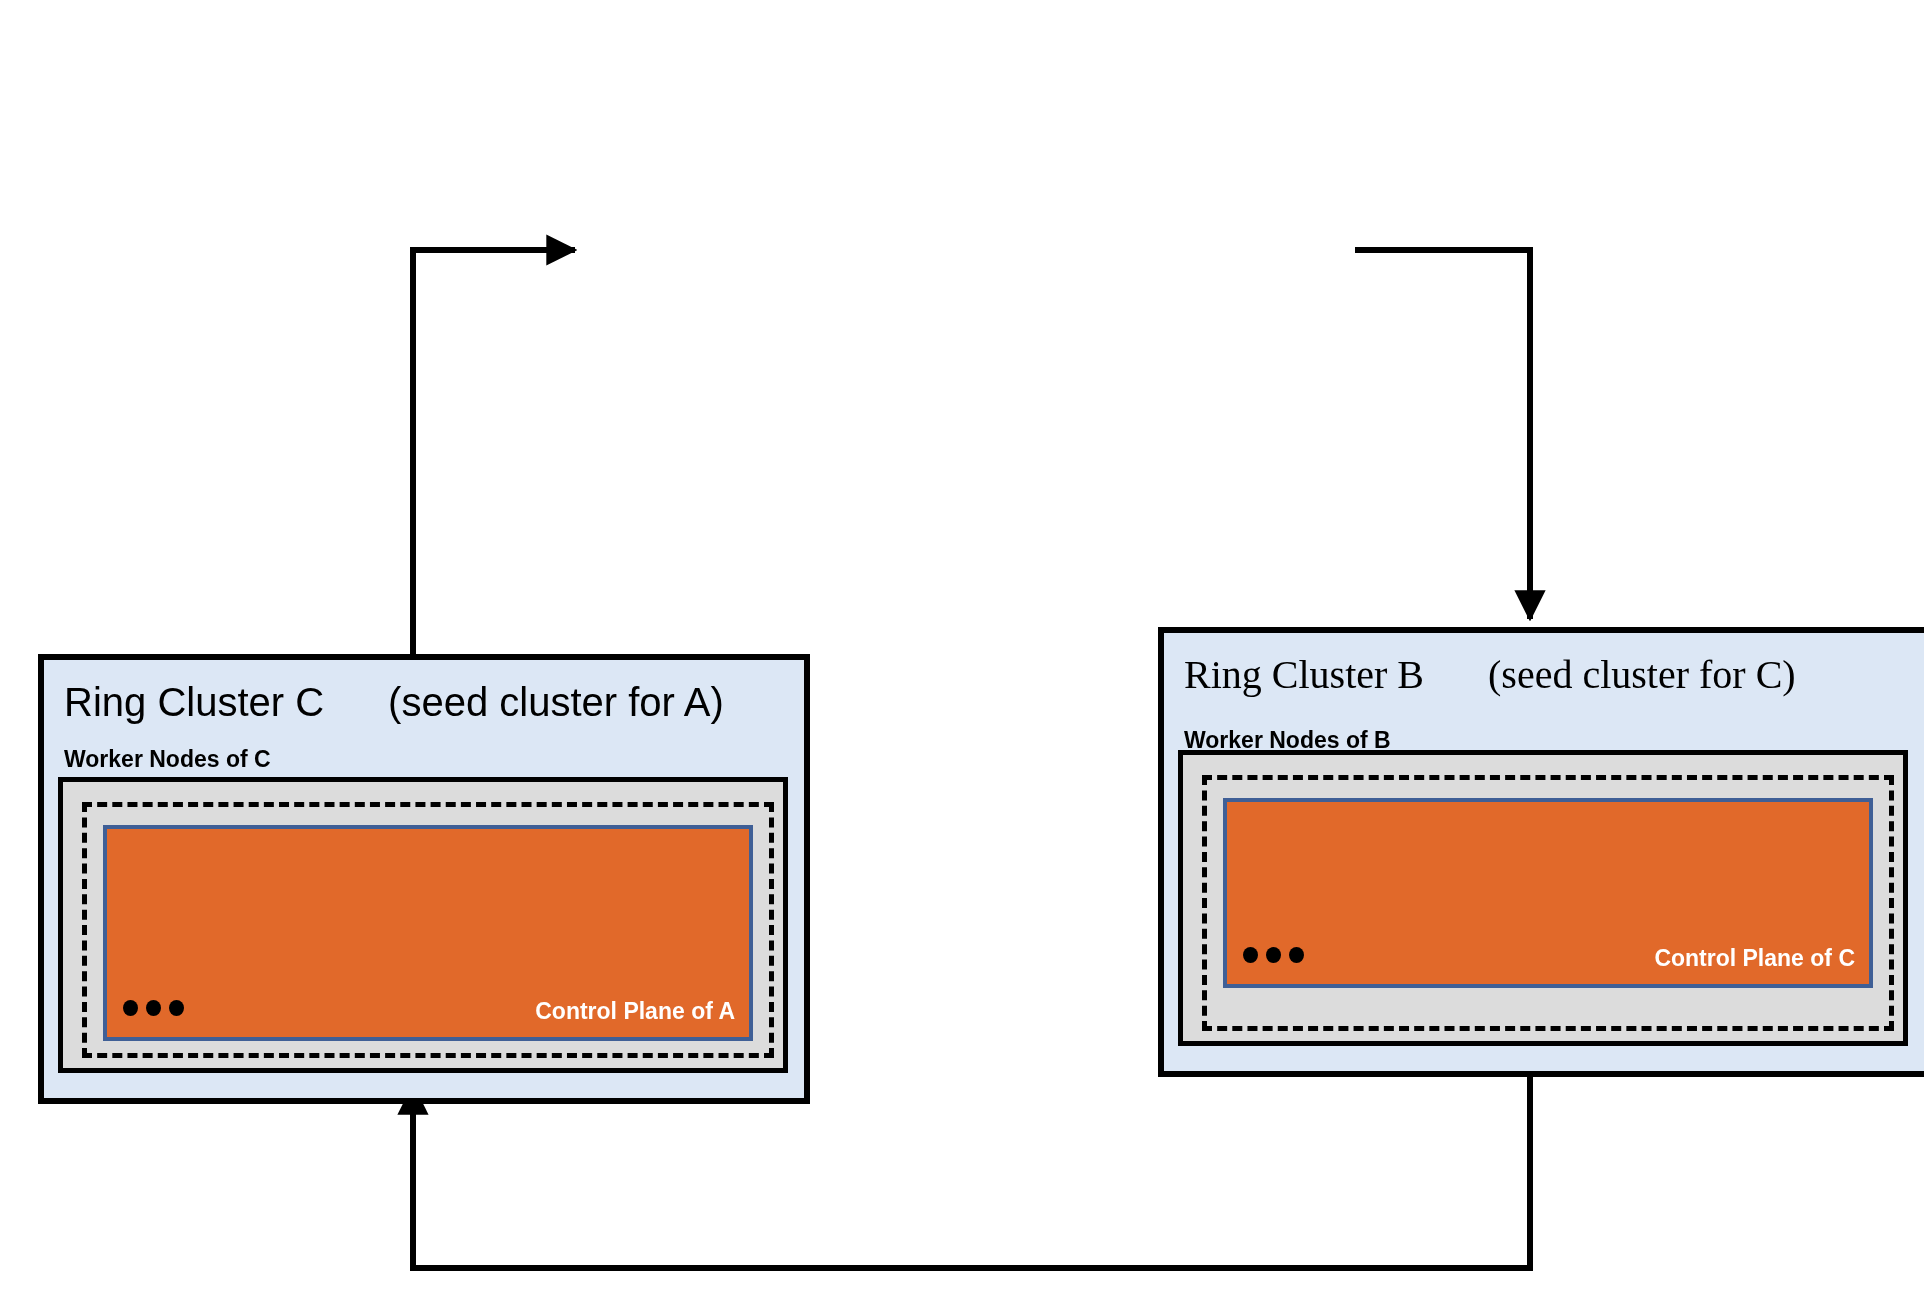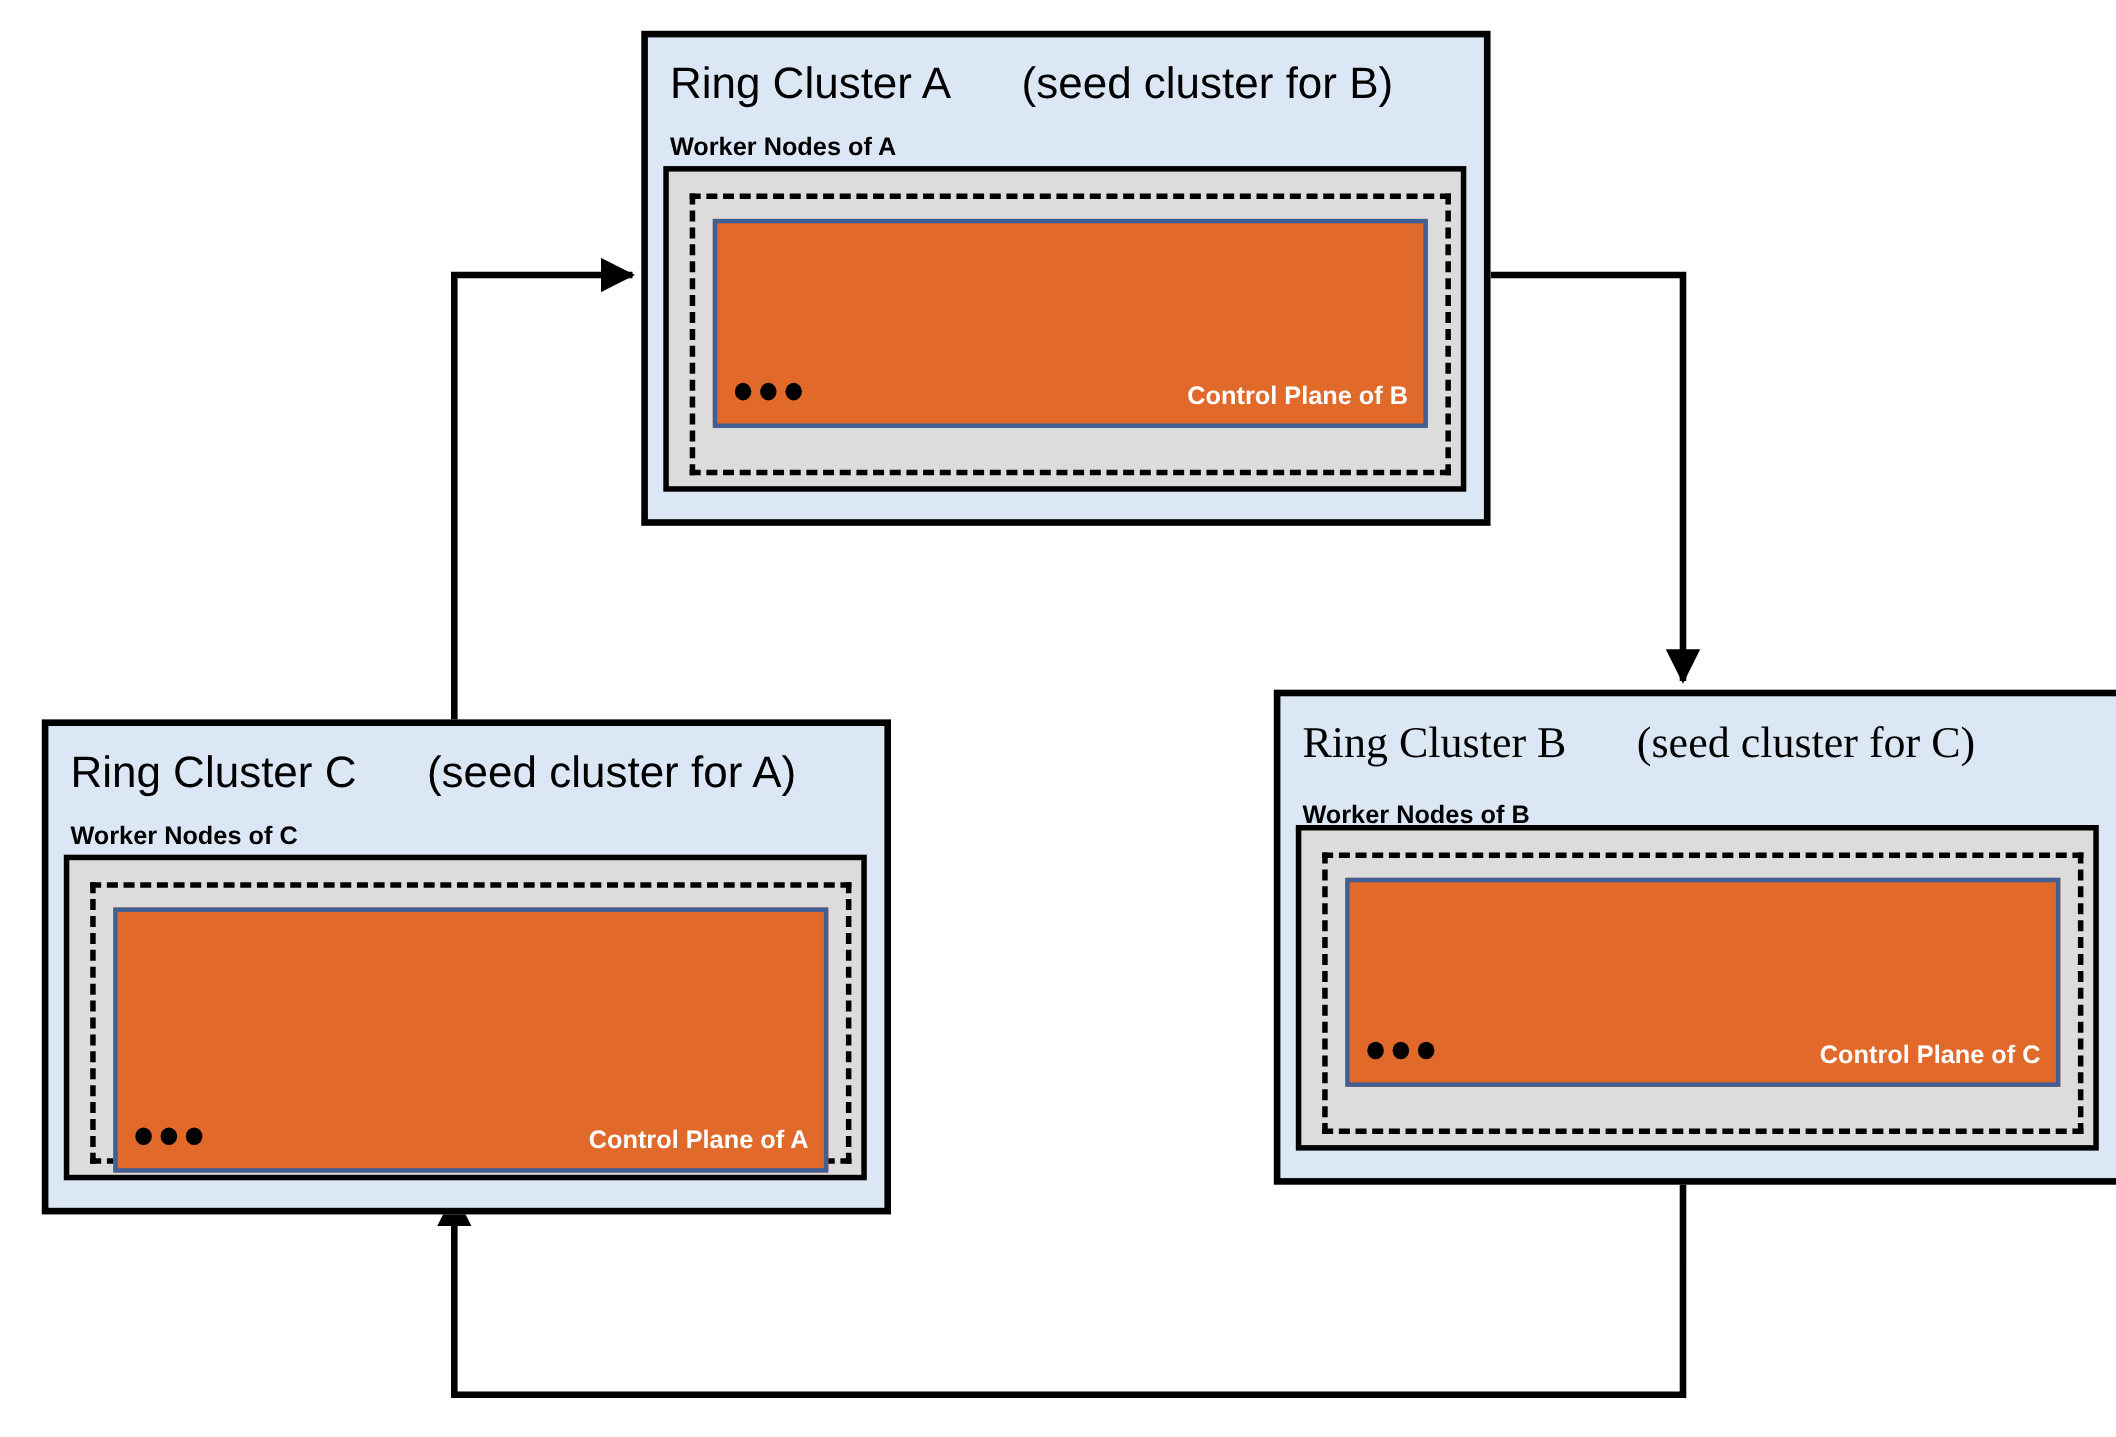--- a/index.html
+++ b/index.html
@@ -127,28 +127,6 @@
     <path d="M 1530 878 L 1530 1268 L 413 1268 L 413 1086" fill="none" stroke="#000000" stroke-width="6" marker-end="url(#arrowhead)"></path>
   </svg>
 
-  <div class="cluster" style="left:583px; top:28px; width:772px; height:450px;">
-
-    <div class="cluster-title" style="left:20px; top:22px;">
-      <span class="ct-name">Ring Cluster A</span><span class="ct-role">(seed cluster for B)</span>
-    </div>
-
-    <div class="worker-label" style="left:20px; top:88px;">Worker Nodes of A</div>
-
-    <div class="worker-box" style="left:14px; top:117px; width:730px; height:296px;">
-
-      <div class="dashed-box" style="left:19px; top:20px; width:692px; height:256px;"></div>
-
-      <div class="control-plane" style="left:40px; top:43px; width:650px; height:190px;">
-        <div class="dots">
-          <span class="dot"></span>
-            <span class="dot"></span>
-            <span class="dot"></span>
-        </div>
-        <div class="cp-label">Control Plane of B</div>
-      </div>
-    </div>
-  </div>
 
   <div class="cluster" style="left:38px; top:654px; width:772px; height:450px;">
 

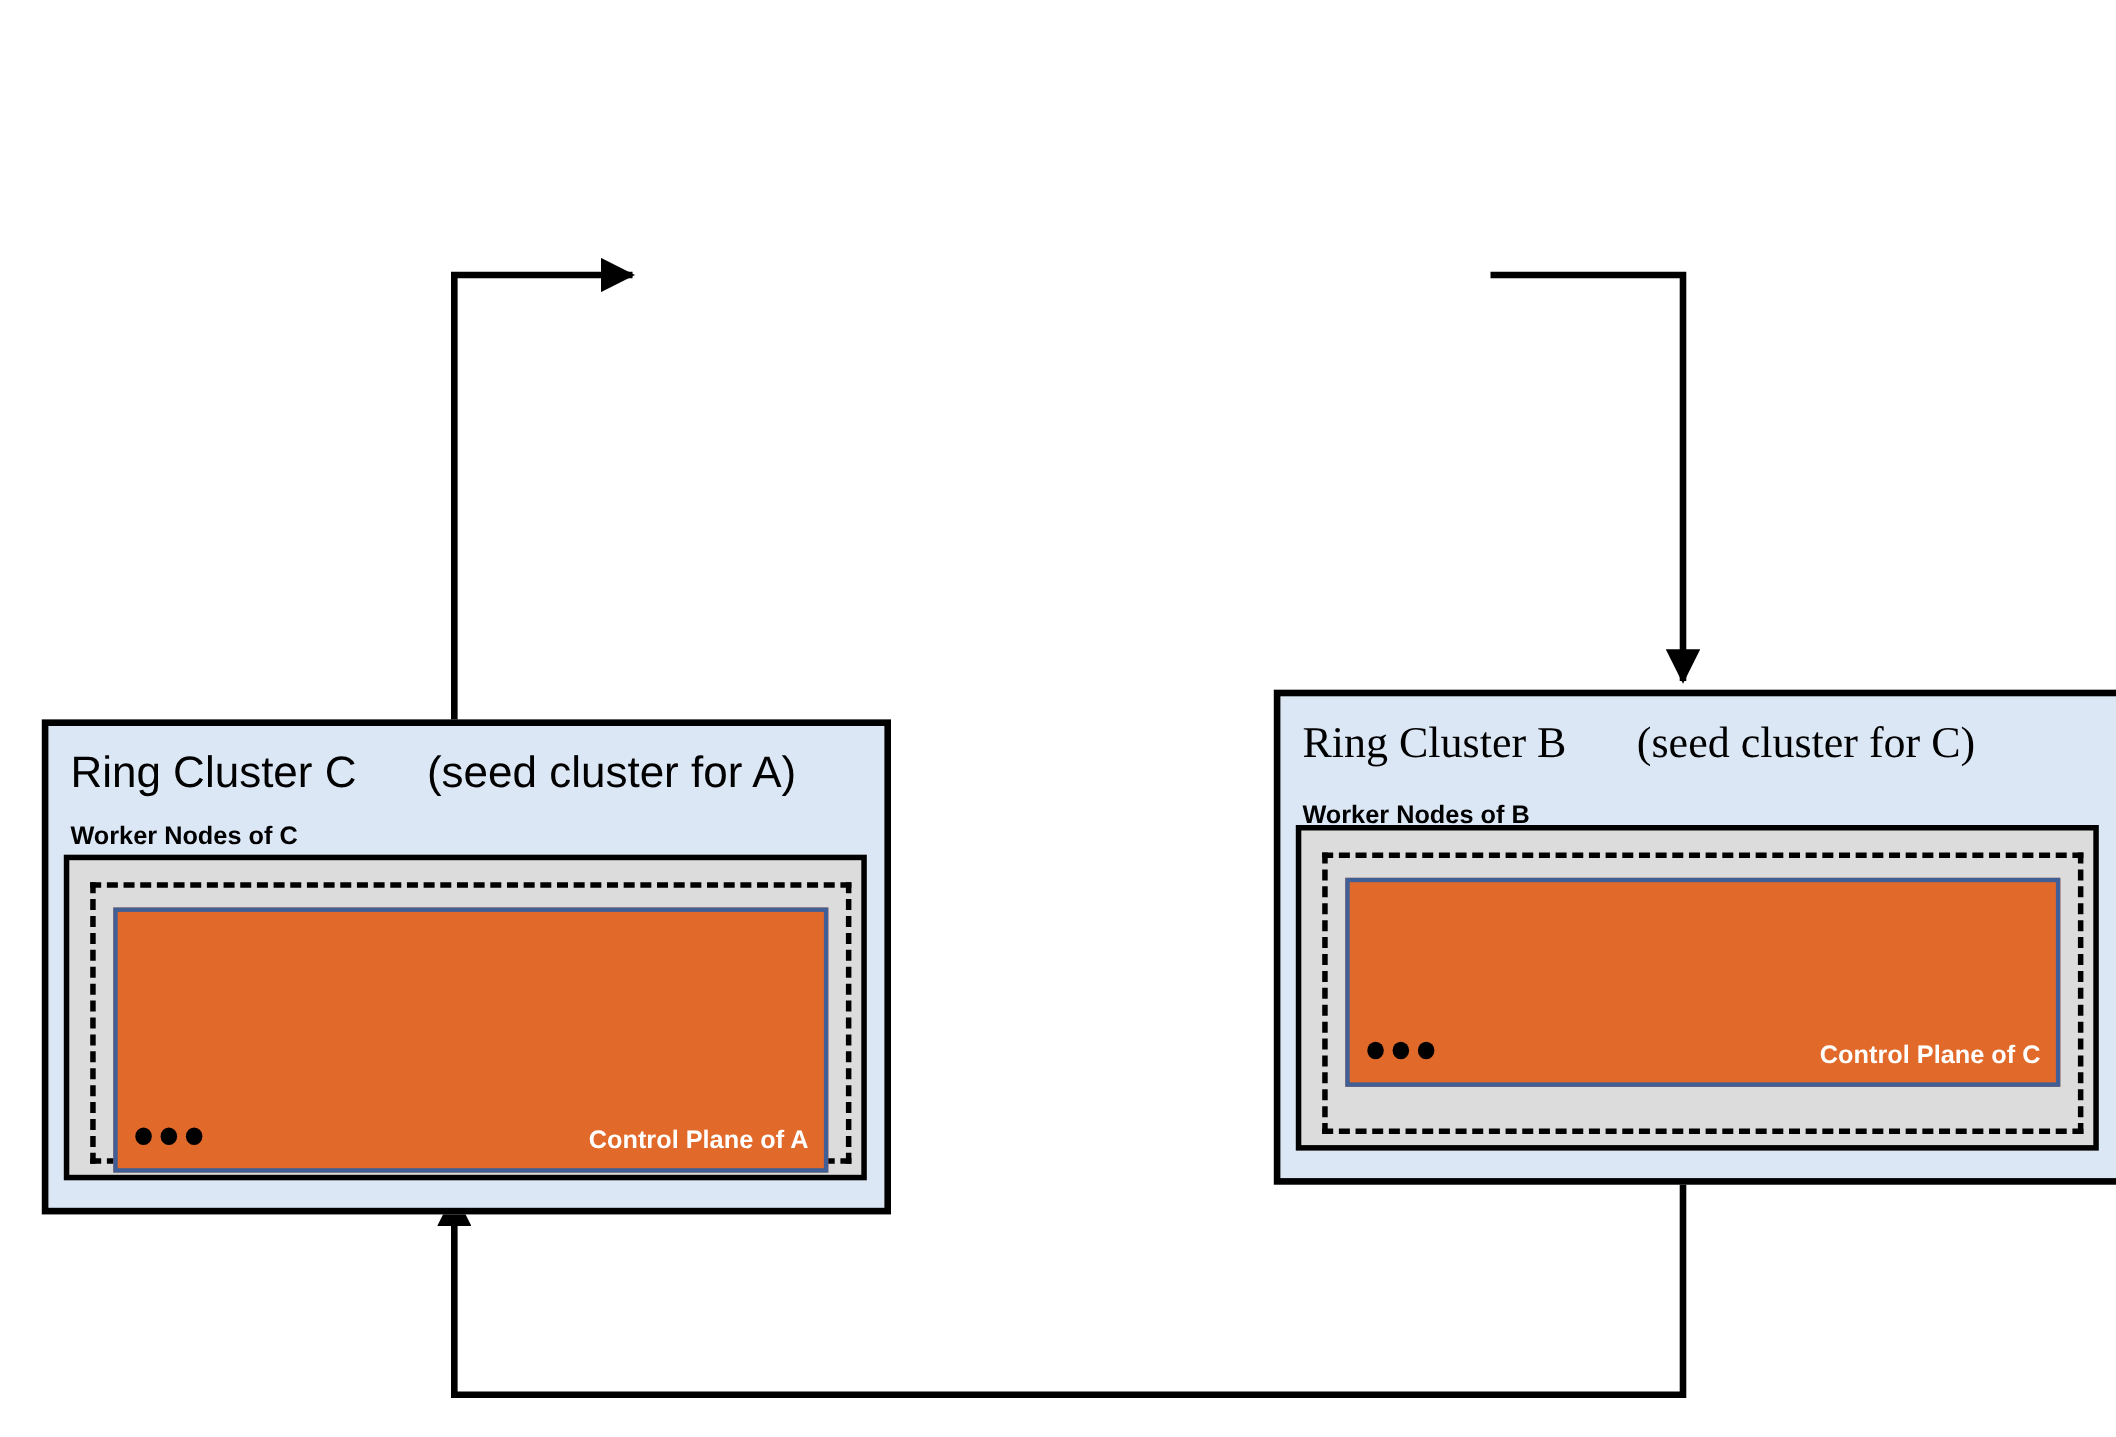--- a/index.html
+++ b/index.html
@@ -140,7 +140,7 @@
 
       <div class="dashed-box" style="left:19px; top:20px; width:692px; height:256px;"></div>
 
-      <div class="control-plane" style="left:40px; top:43px; width:650px; height:241px;">
+      <div class="control-plane" style="left:40px; top:43px; width:650px; height:216px;">
         <div class="dots">
           <span class="dot"></span>
             <span class="dot"></span>

